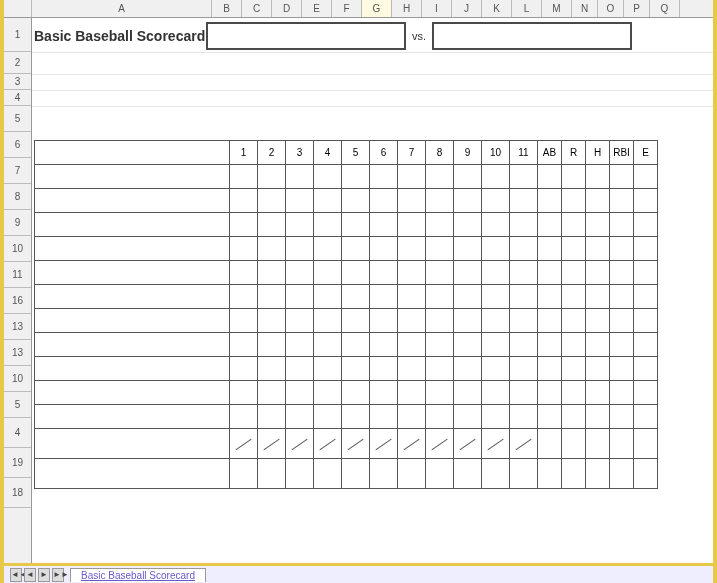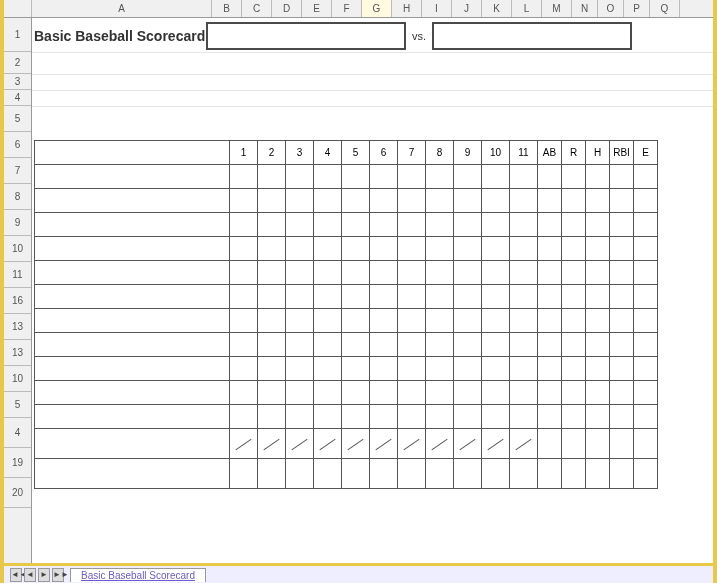--- a/index.html
+++ b/index.html
@@ -202,7 +202,7 @@
     <div class="row-header" style="height:26px">5</div>
     <div class="row-header" style="height:30px">4</div>
     <div class="row-header" style="height:30px">19</div>
-    <div class="row-header" style="height:30px">20</div>
+    <div class="row-header" style="height:30px">18</div>
   </div>
 
   <div class="sheet-content">

